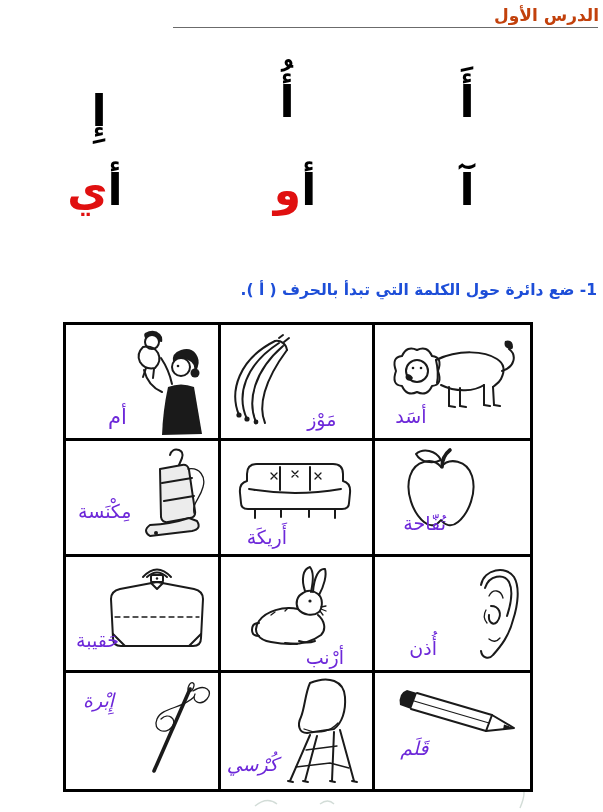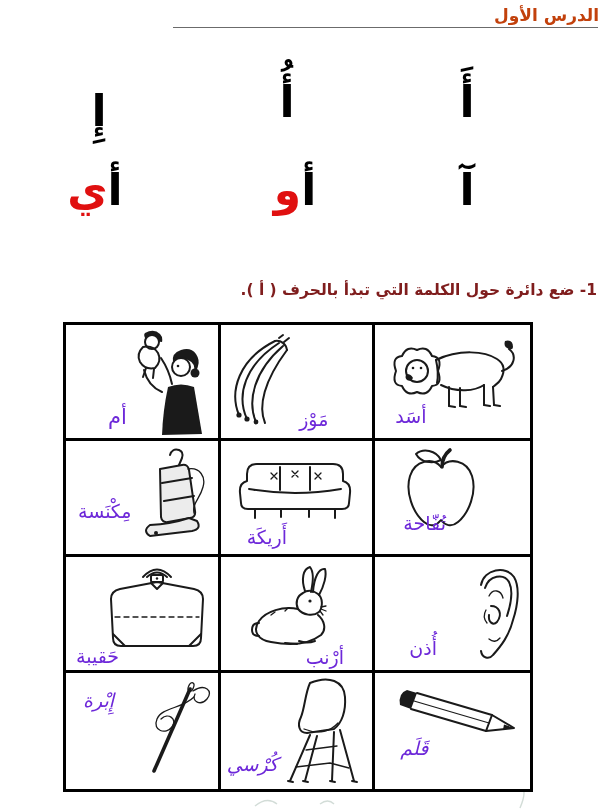--- a/index.html
+++ b/index.html
@@ -15,7 +15,7 @@
   .letter .red{color:var(--red,#e01010);}
 
   
-  .instruction{position:absolute;top:281px;right:6px;direction:rtl;font-size:15.5px;font-weight:bold;color:#7f1d1d;}
+  .instruction{position:absolute;top:281px;right:6px;direction:rtl;font-size:15.5px;font-weight:bold;color:#1d4ed8;}
 
   
   .grid{position:absolute;left:63px;top:322px;width:470px;height:470px;box-sizing:border-box;

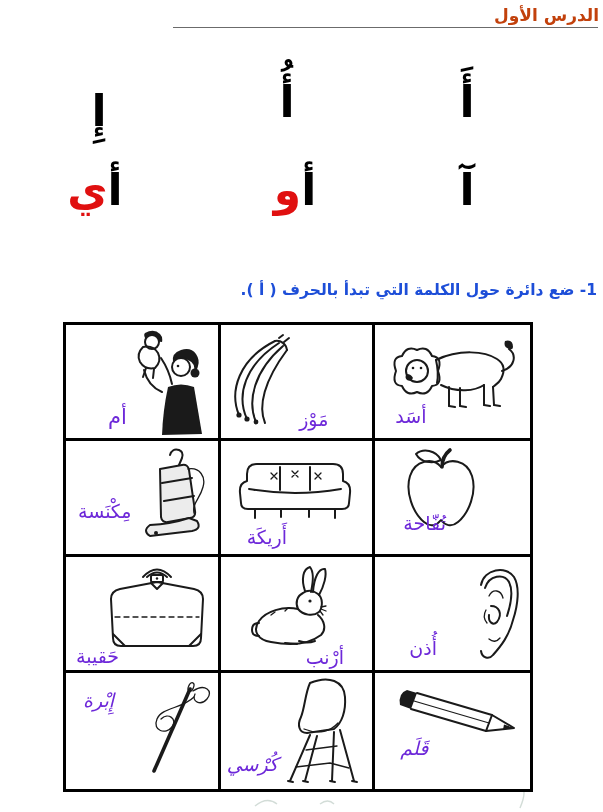--- a/index.html
+++ b/index.html
@@ -97,7 +97,7 @@
         <circle class="fill" cx="20" cy="86" r="2.6"></circle>
         <circle class="fill" cx="29" cy="89" r="2.4"></circle>
       </svg>
-      <span class="word" style="right:44px;bottom:6px;margin-left:47px;">مَوْز</span>
+      <span class="word" style="right:36px;bottom:6px;margin-left:47px;">مَوْز</span>
     </div>
 
     <div class="cell">

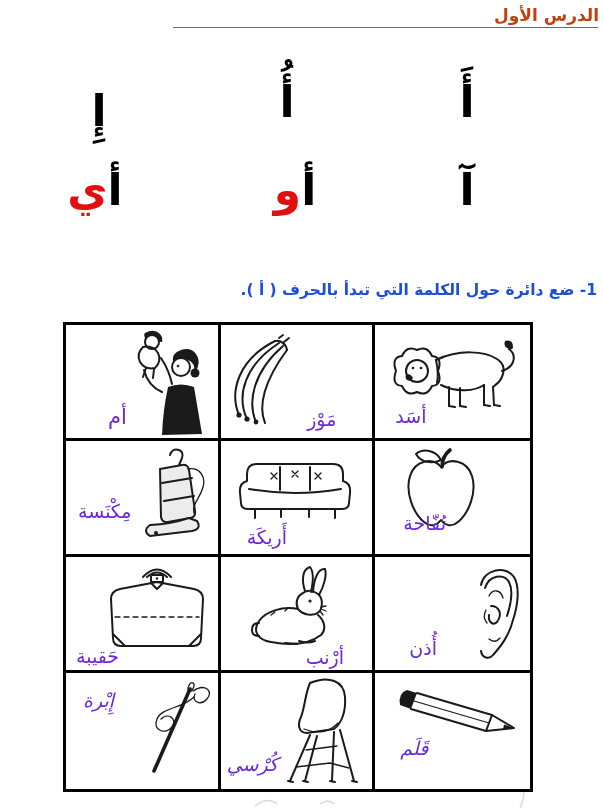--- a/index.html
+++ b/index.html
@@ -161,7 +161,7 @@
         <path class="dash thin" d="M17,56 L101,56"></path>
         <path d="M15,73 L27,85 M103,73 L91,85"></path>
       </svg>
-      <span class="word" style="left:10px;bottom:1px;">حَقيبة</span>
+      <span class="word" style="left:10px;bottom:17px;">حَقيبة</span>
     </div>
 
     <div class="cell">

